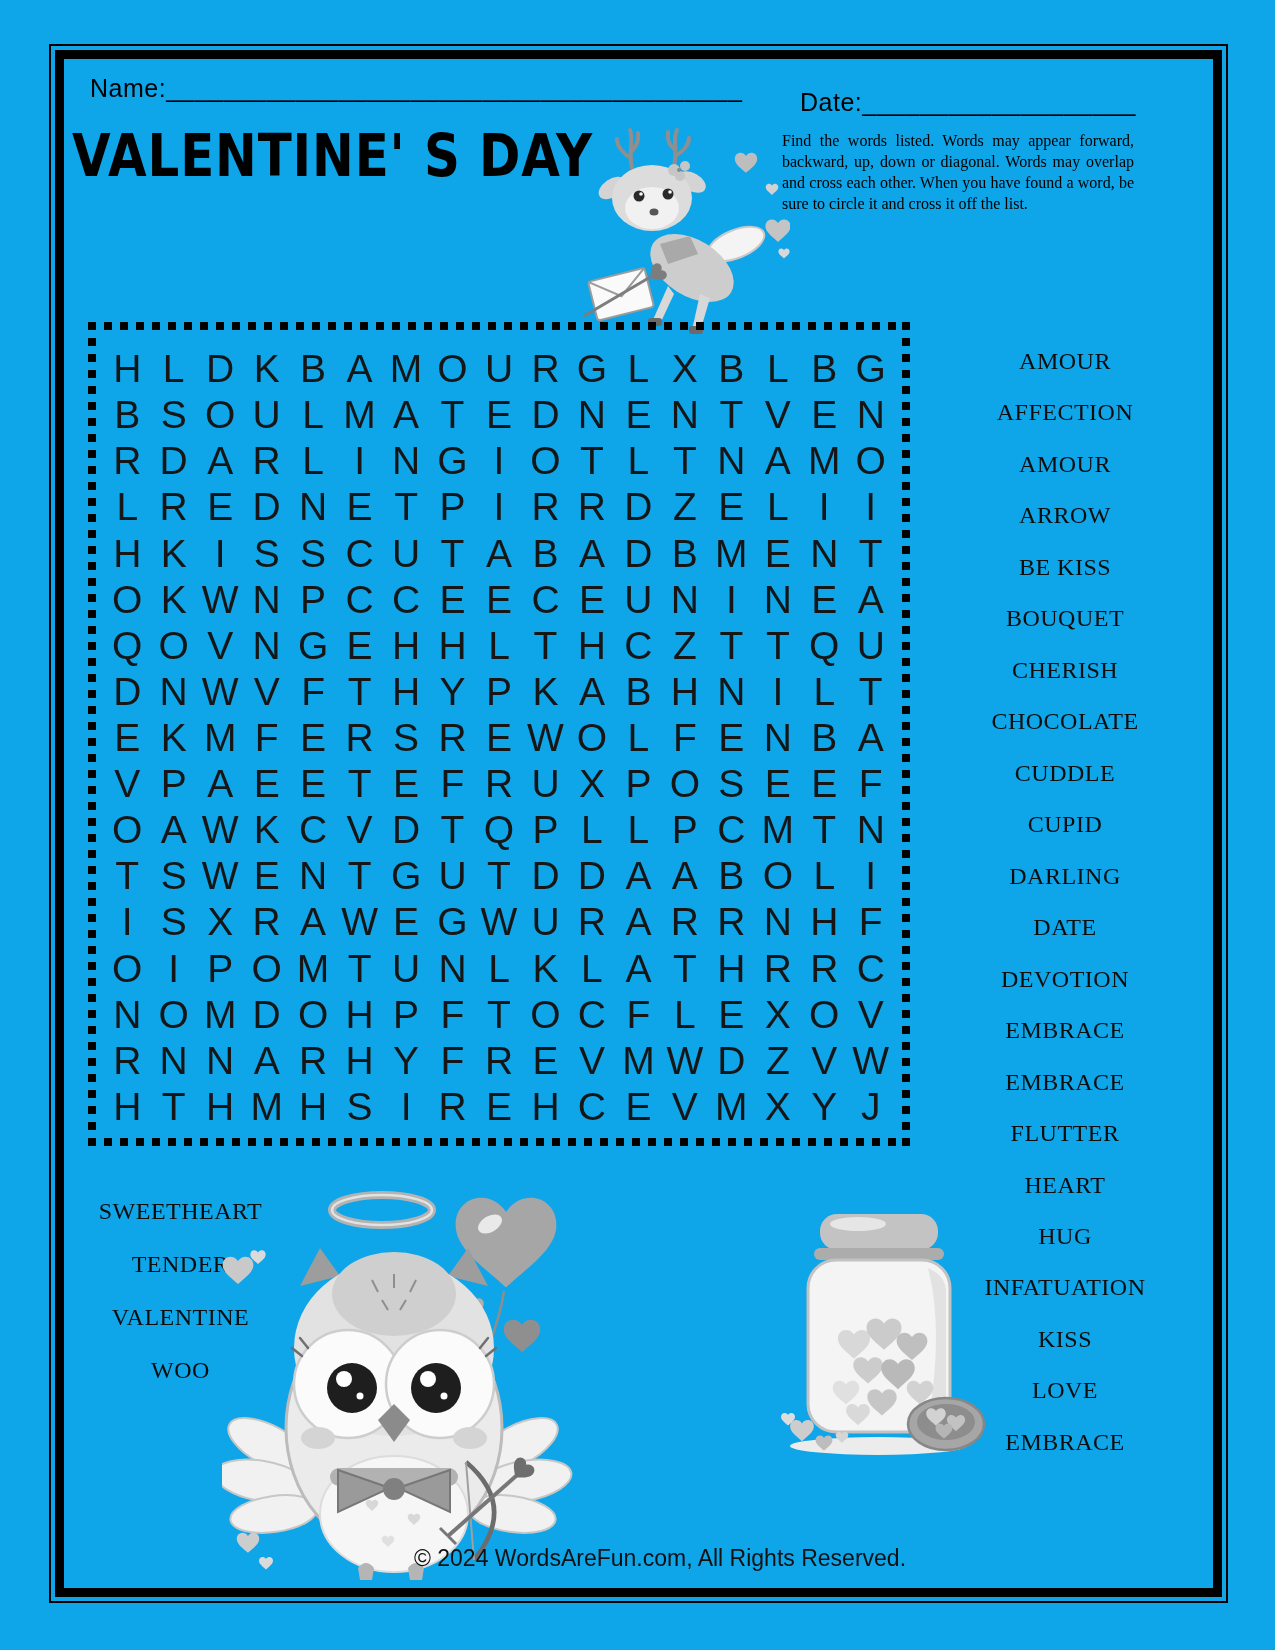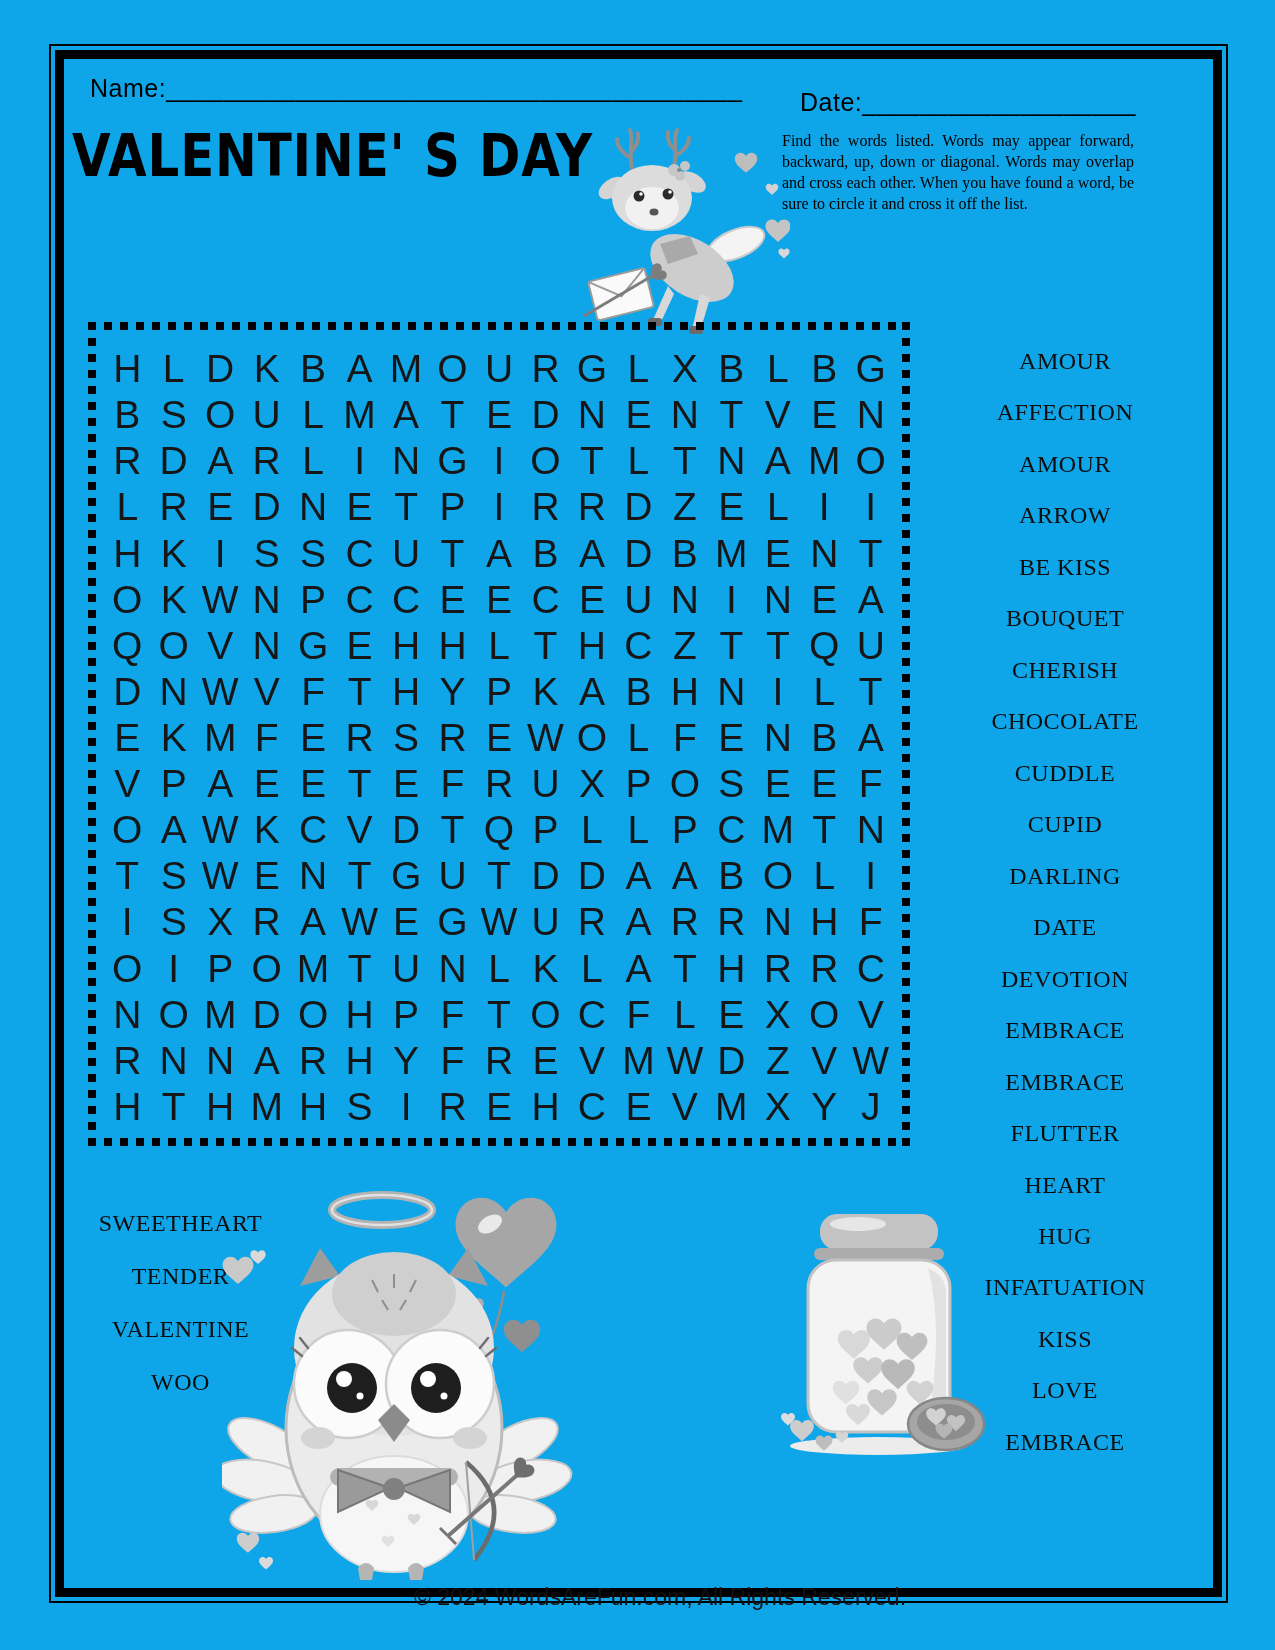--- a/index.html
+++ b/index.html
@@ -31,7 +31,7 @@
            align-items:center;font-family:"Liberation Serif",serif;font-size:24px;color:#0d0d0d;
            letter-spacing:.5px;}
   .list-right{left:915px;top:348px;width:300px;height:1108px;}
-  .list-bl{left:78px;top:1198px;width:205px;height:186px;margin-top:12px;}
+  .list-bl{left:78px;top:1198px;width:205px;height:186px;}
   .list-bm{left:582px;top:1198px;width:165px;height:186px;}
   .copyright{position:absolute;left:60px;top:1545px;width:1200px;text-align:center;
              font-size:23px;color:#111;margin-top:39px;}

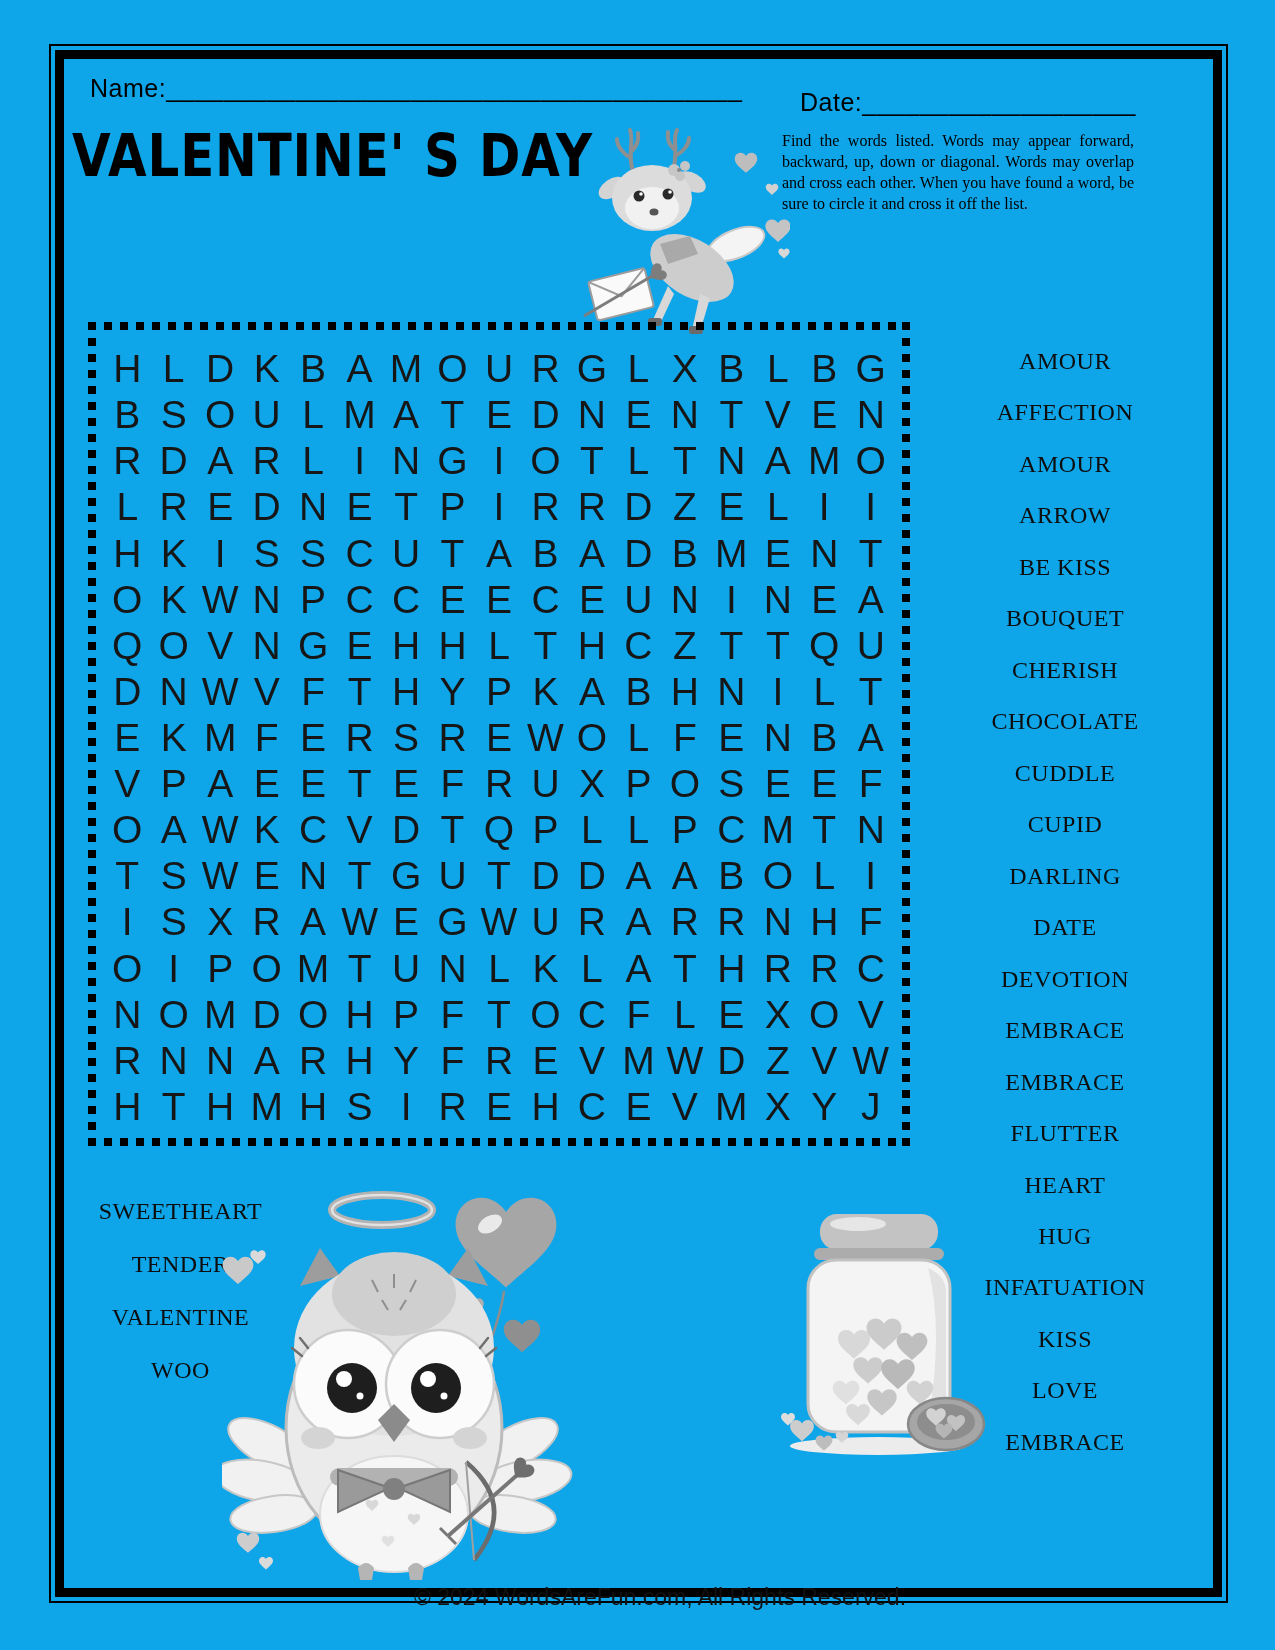--- a/index.html
+++ b/index.html
@@ -34,7 +34,7 @@
   .list-bl{left:78px;top:1198px;width:205px;height:186px;}
   .list-bm{left:582px;top:1198px;width:165px;height:186px;}
   .copyright{position:absolute;left:60px;top:1545px;width:1200px;text-align:center;
-             font-size:23px;color:#111;margin-top:39px;}
+             font-size:23px;color:#111;}
   .illo{position:absolute;}
   .illo-deer{left:540px;top:126px;width:250px;height:218px;}
   .illo-owl{left:222px;top:1176px;width:352px;height:408px;}

